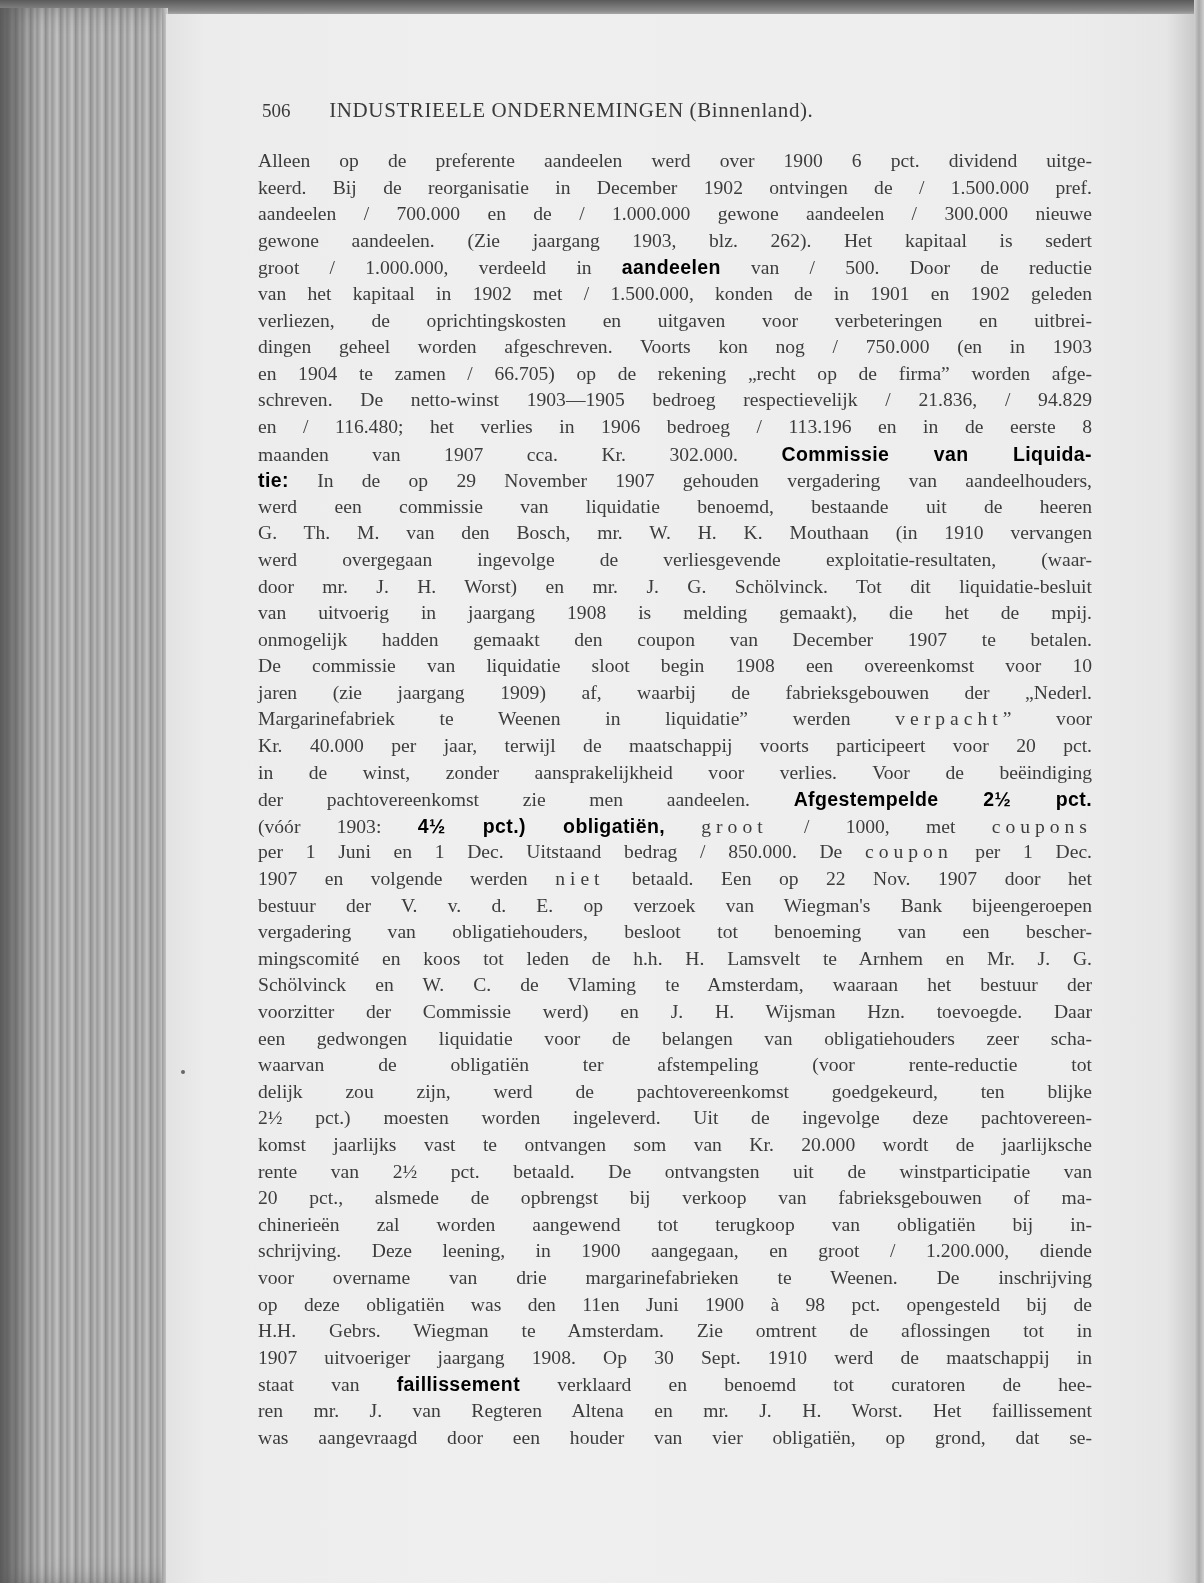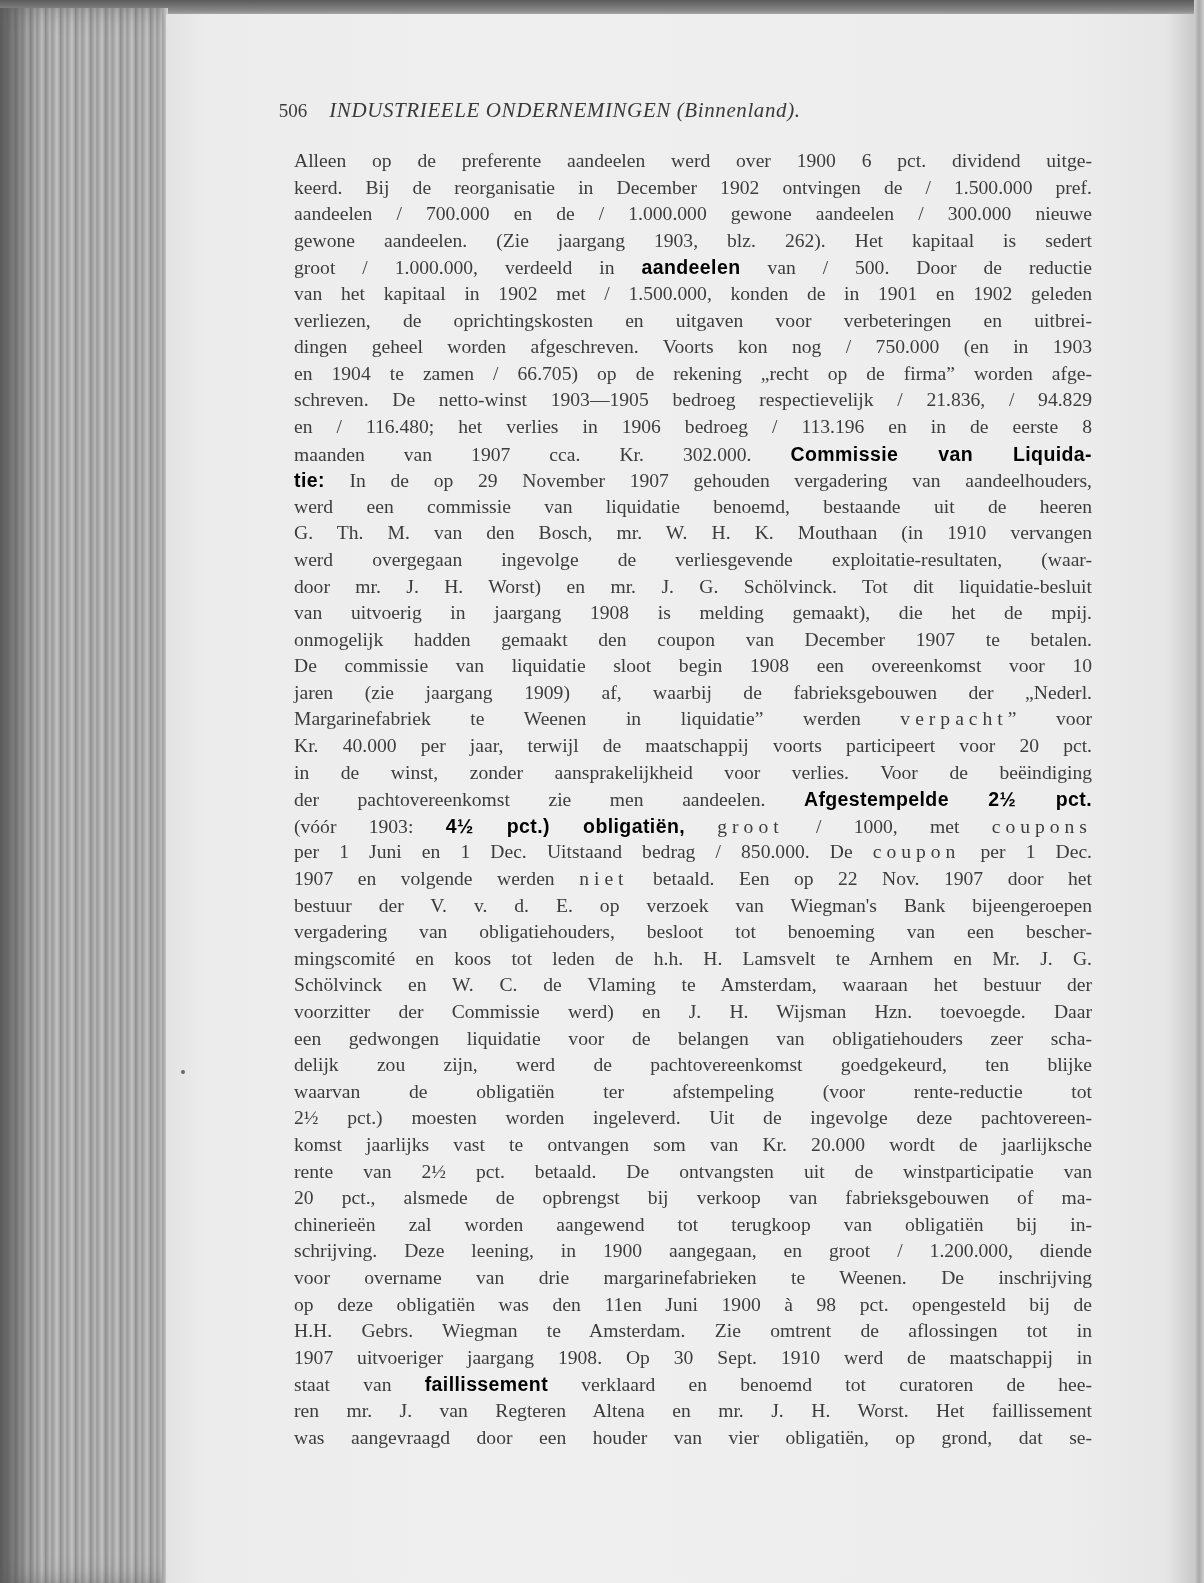--- a/index.html
+++ b/index.html
@@ -36,7 +36,7 @@
     position:absolute; left:262px; top:98px; width:840px;
     font-size:21px; color:#3a3a3a; white-space:nowrap;
   }
-  .running-head .pageno { display:inline-block; width:62px; font-size:19px;text-align:center; }
+  .running-head .pageno { display:inline-block; width:62px; font-size:19px; }
   .running-head .title { font-style:italic; letter-spacing:0.6px; }
   .body-text {
     position:absolute; left:258px; top:148px; width:834px;

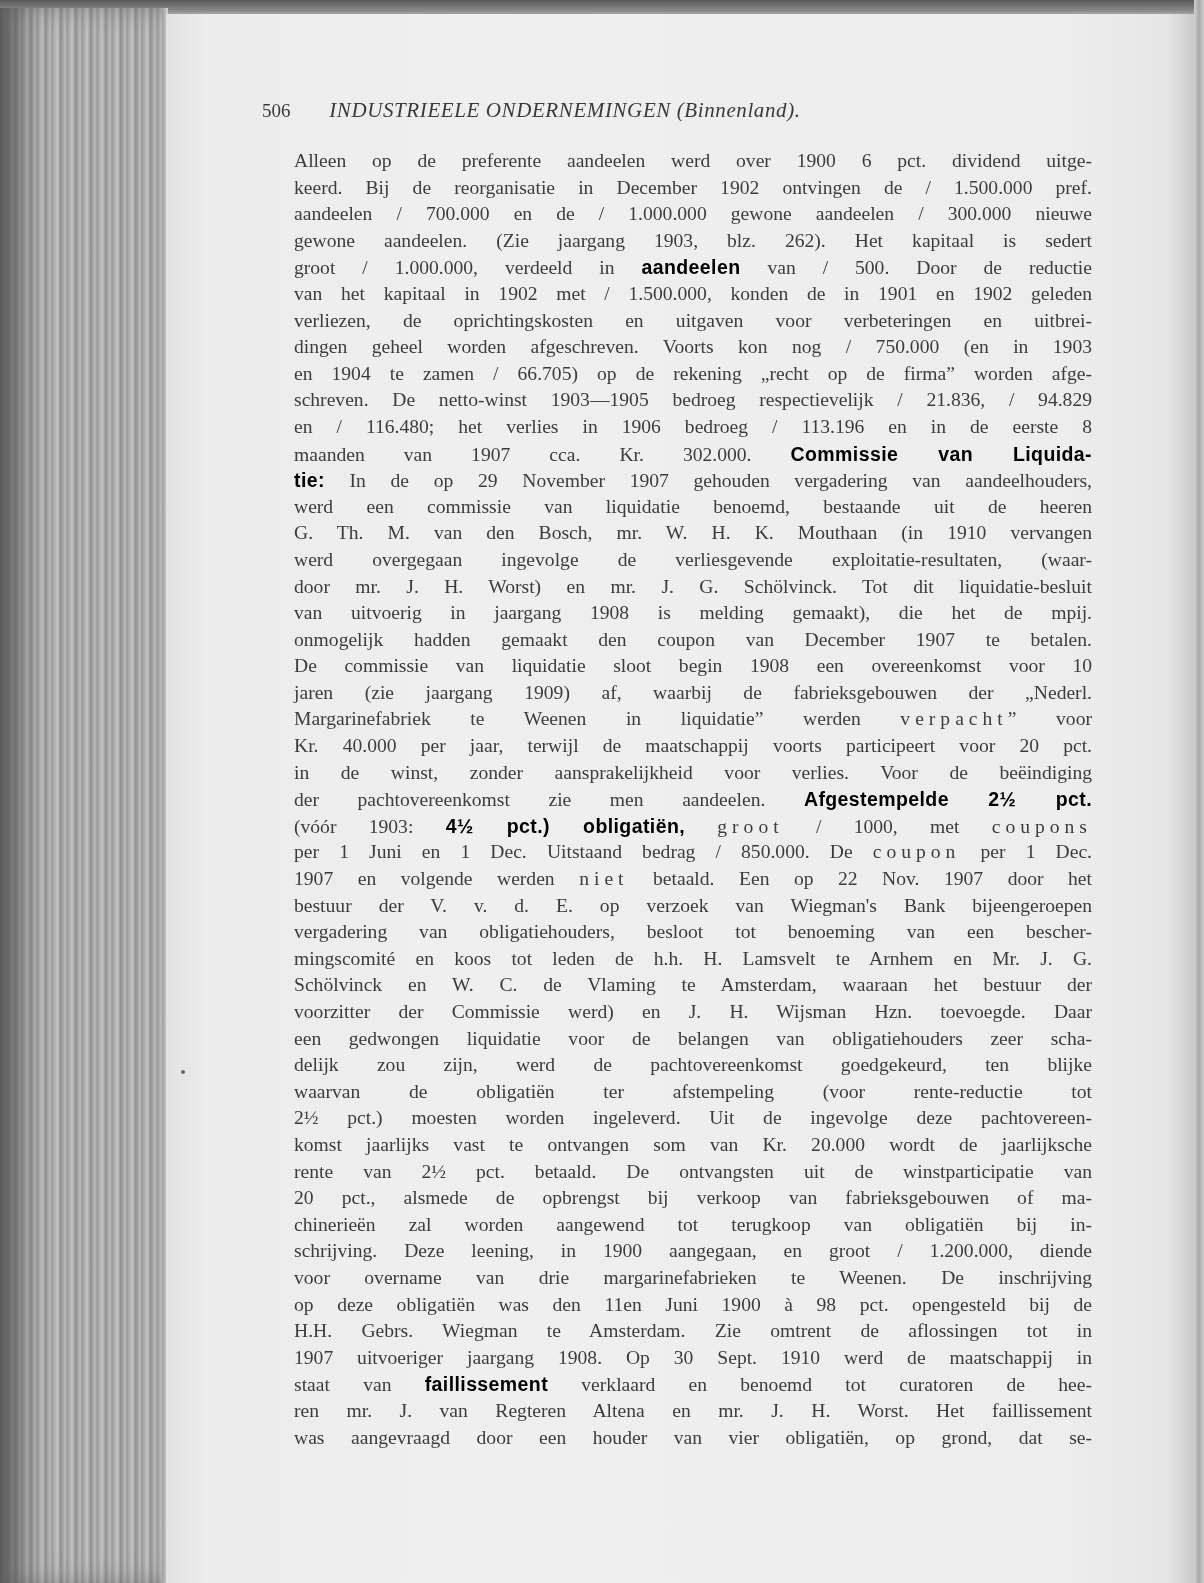--- a/index.html
+++ b/index.html
@@ -37,7 +37,7 @@
     font-size:21px; color:#3a3a3a; white-space:nowrap;
   }
   .running-head .pageno { display:inline-block; width:62px; font-size:19px; }
-  .running-head .title { font-style:italic; letter-spacing:0.6px; }
+  .running-head .title { letter-spacing:0.6px; }
   .body-text {
     position:absolute; left:258px; top:148px; width:834px;
     font-size:19.6px; line-height:26.6px; color:#3c3c3c;

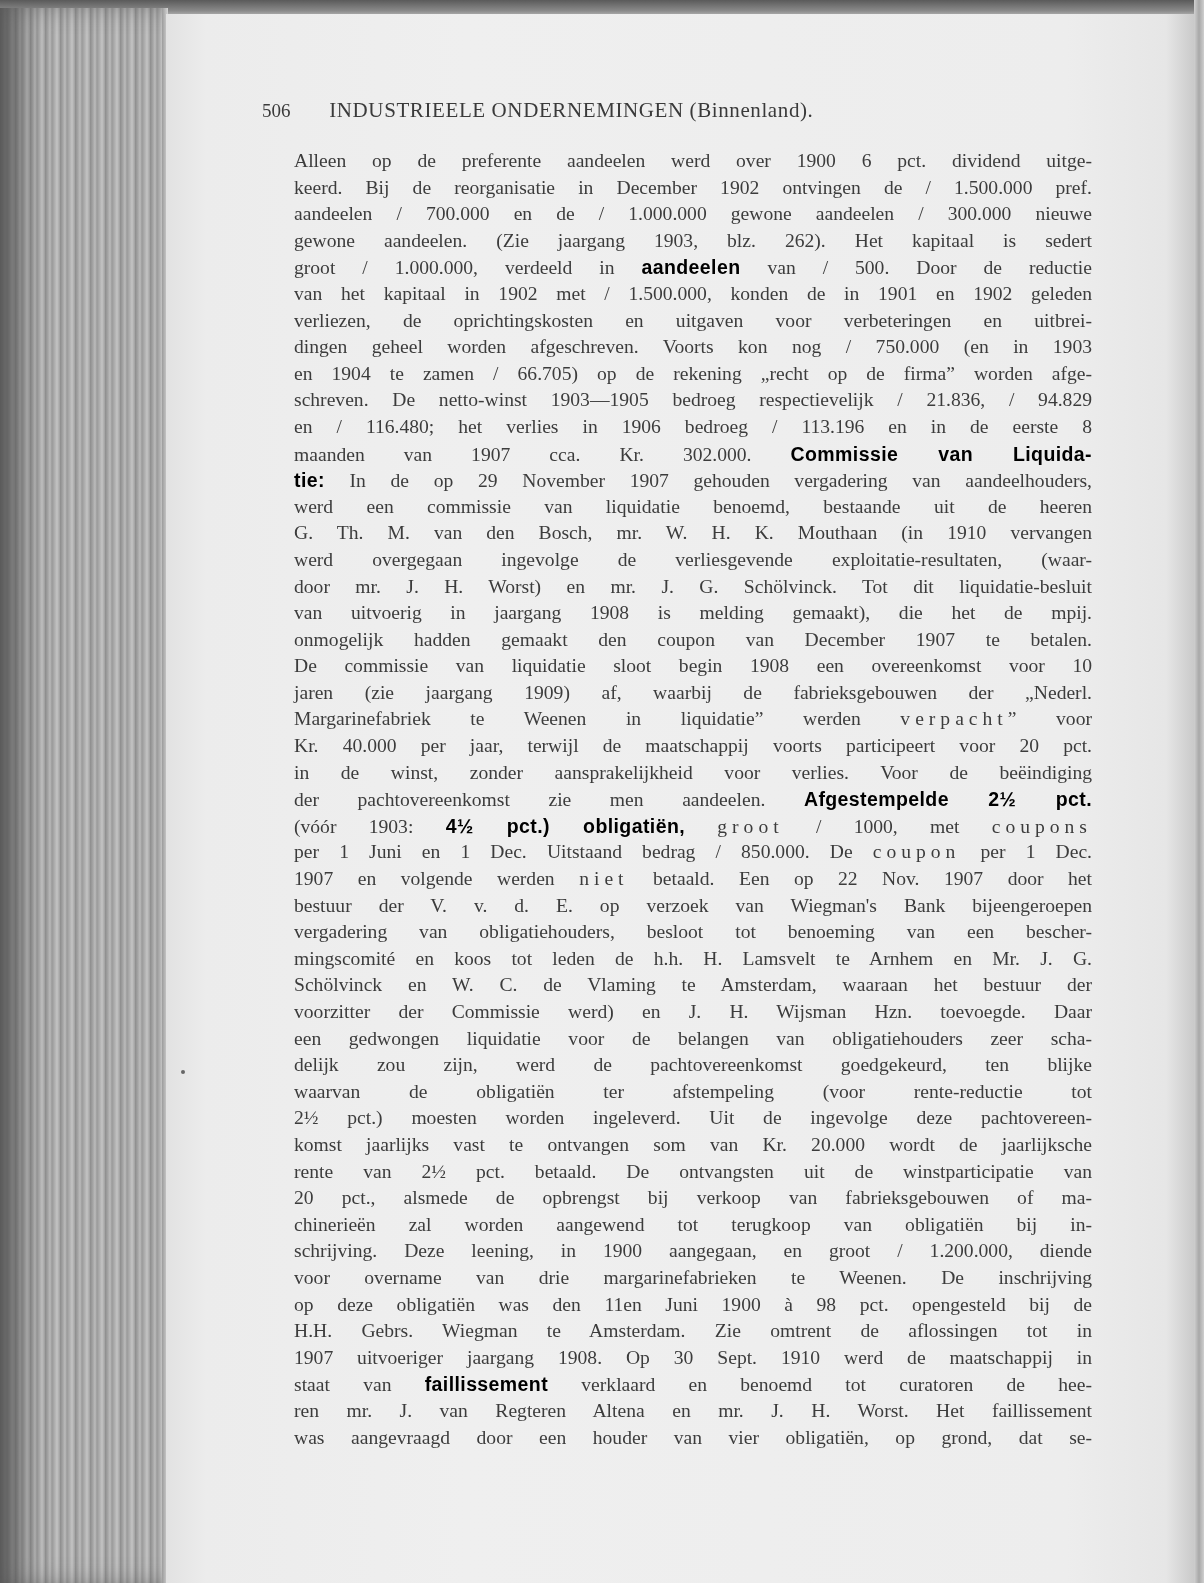--- a/index.html
+++ b/index.html
@@ -45,7 +45,6 @@
   .line {
     display:block; white-space:nowrap; text-align:justify; text-align-last:justify;
     height:26.6px;
-    margin-left:36px;
   }
   .bold {
     font-family:"Liberation Sans","DejaVu Sans",sans-serif; font-weight:bold;

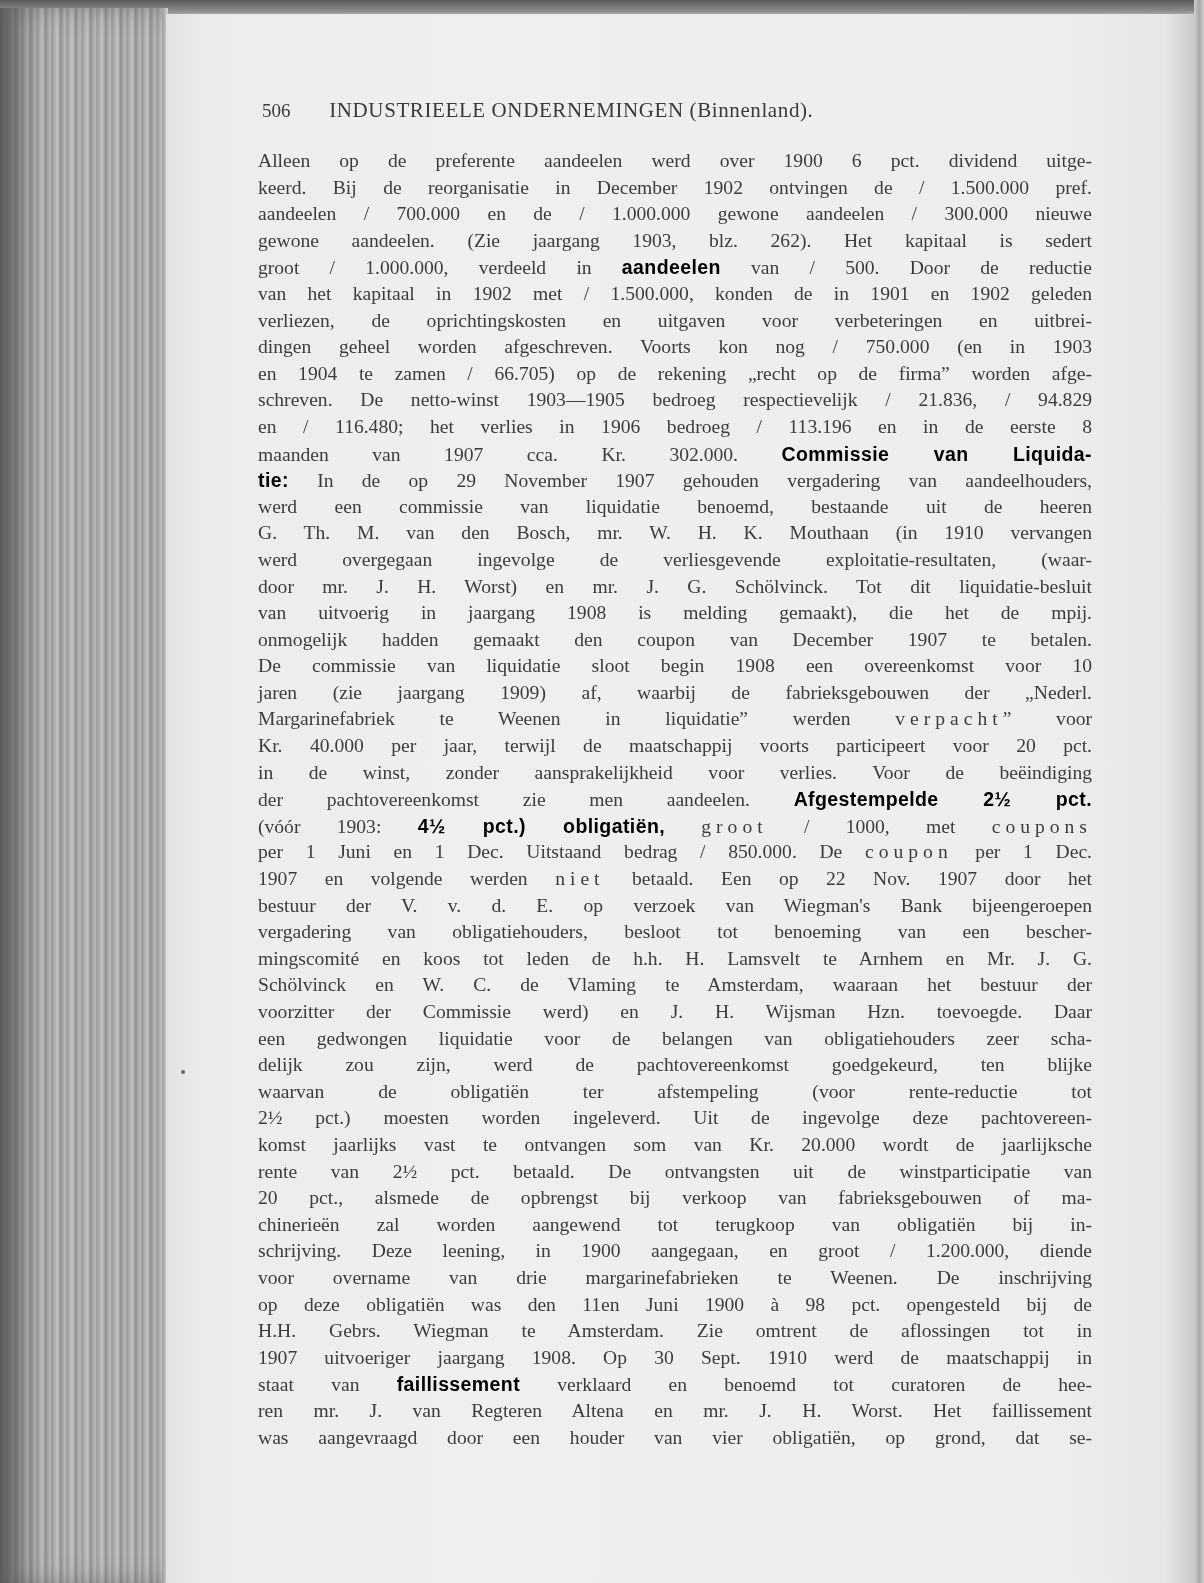--- a/index.html
+++ b/index.html
@@ -105,8 +105,8 @@
     <span class="line"><span>Schölvinck en W. C. de Vlaming te Amsterdam, waaraan het bestuur der</span></span>
     <span class="line"><span>voorzitter der Commissie werd) en J. H. Wijsman Hzn. toevoegde. Daar</span></span>
     <span class="line"><span>een gedwongen liquidatie voor de belangen van obligatiehouders zeer scha-</span></span>
+    <span class="line"><span>waarvan de obligatiën ter afstempeling (voor rente-reductie tot</span></span>
     <span class="line"><span>delijk zou zijn, werd de pachtovereenkomst goedgekeurd, ten blijke</span></span>
-    <span class="line"><span>waarvan de obligatiën ter afstempeling (voor rente-reductie tot</span></span>
     <span class="line"><span>2½ pct.) moesten worden ingeleverd. Uit de ingevolge deze pachtovereen-</span></span>
     <span class="line"><span>komst jaarlijks vast te ontvangen som van Kr. 20.000 wordt de jaarlijksche</span></span>
     <span class="line"><span>rente van 2½ pct. betaald. De ontvangsten uit de winstparticipatie van</span></span>

